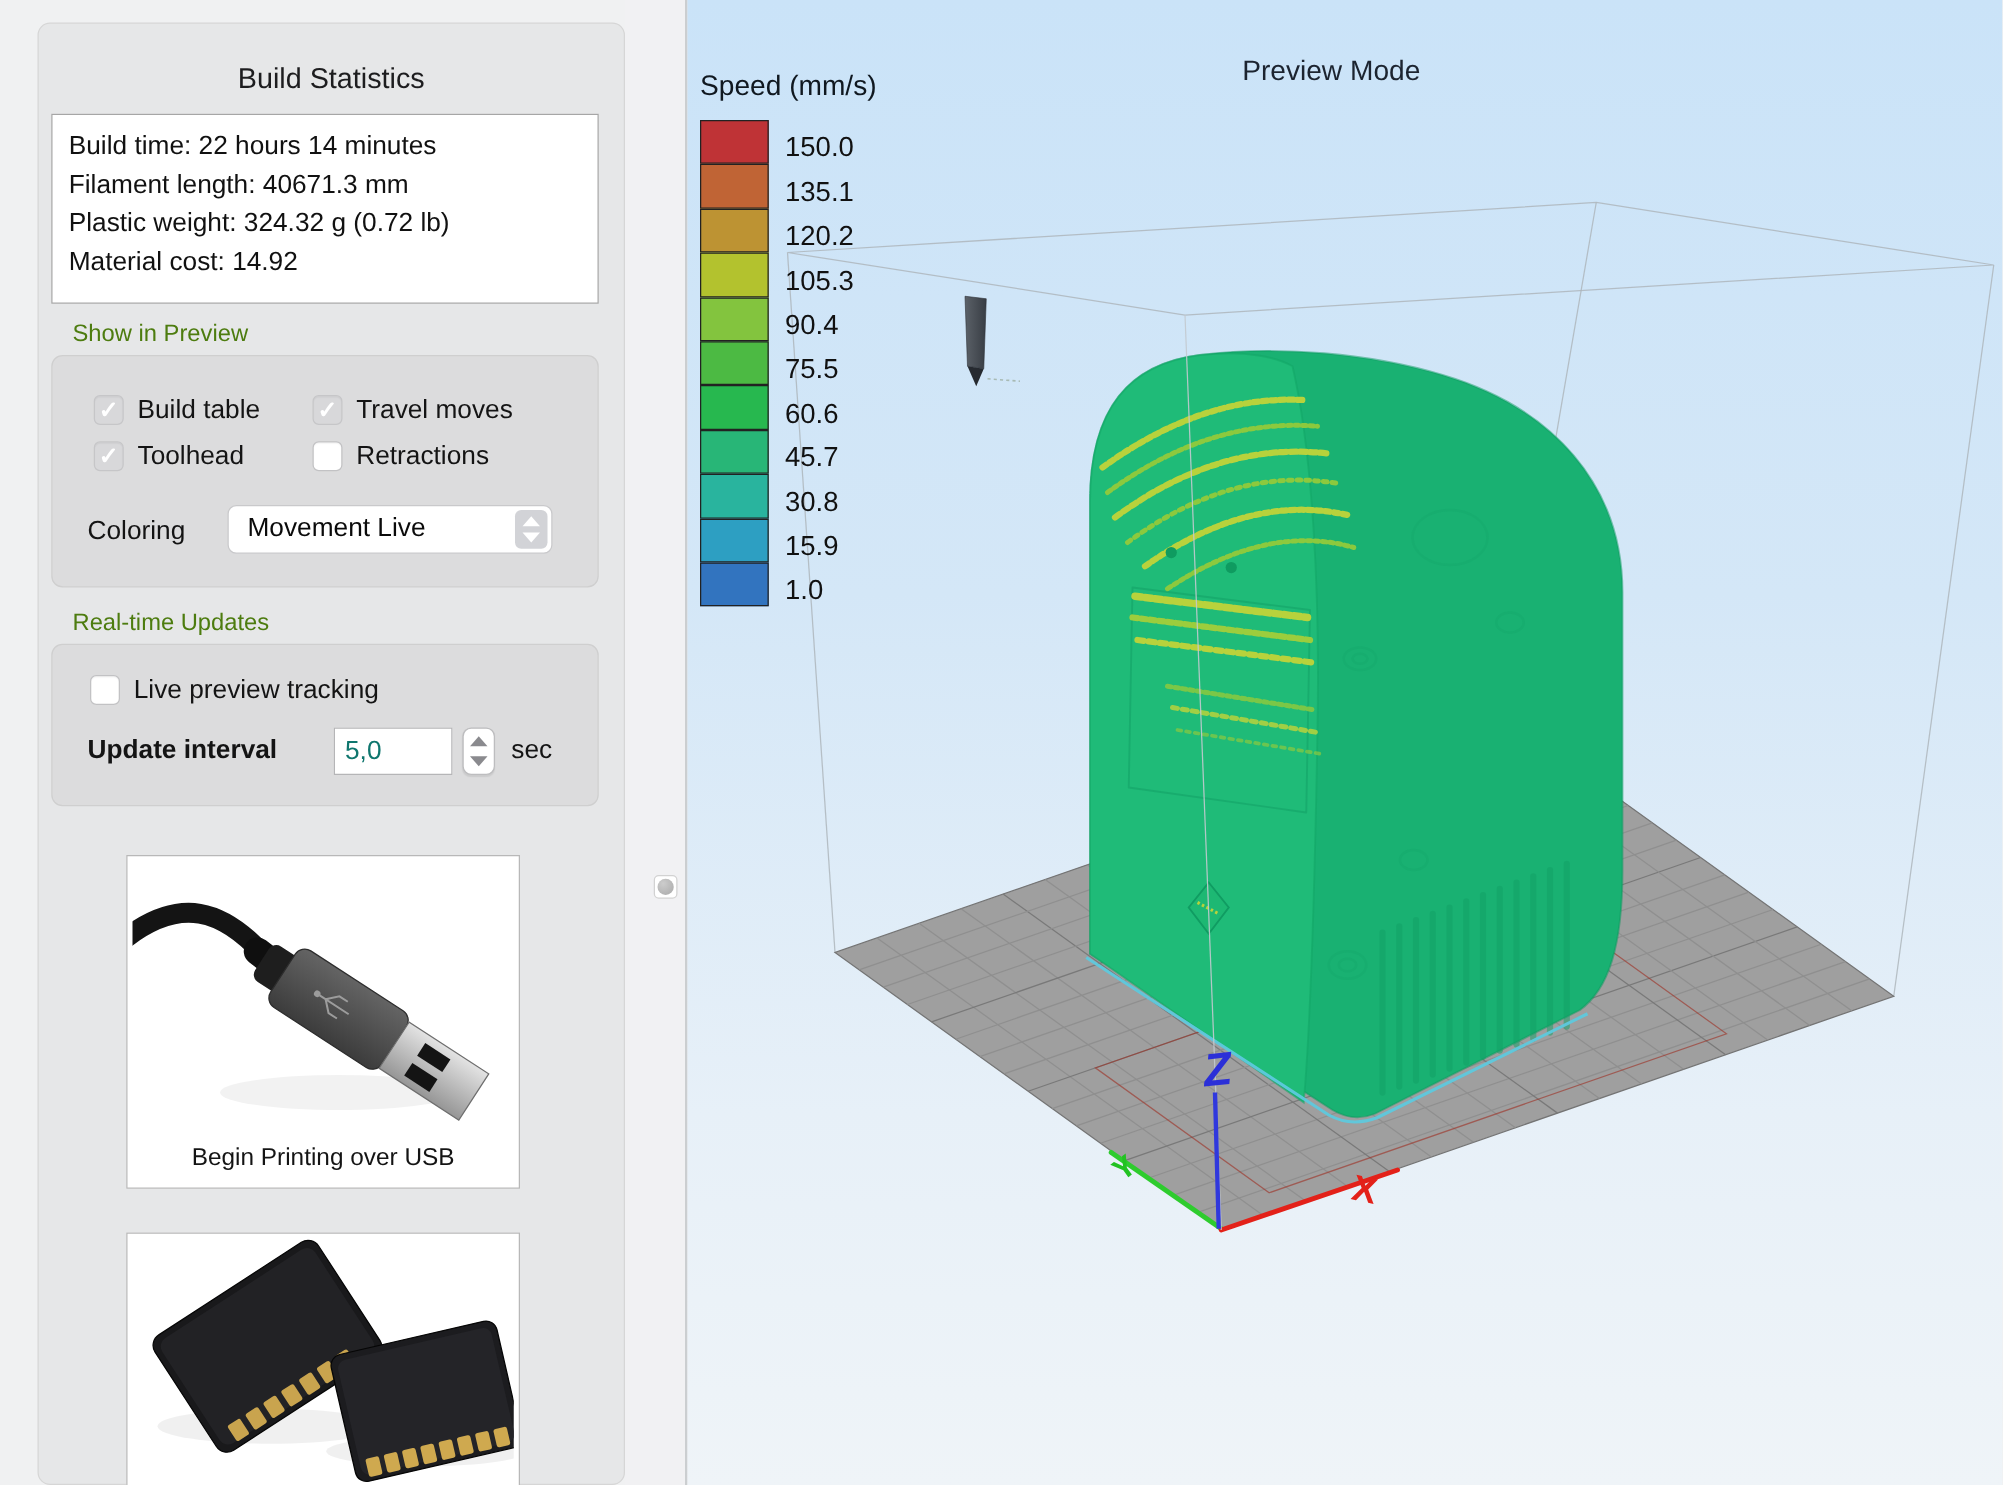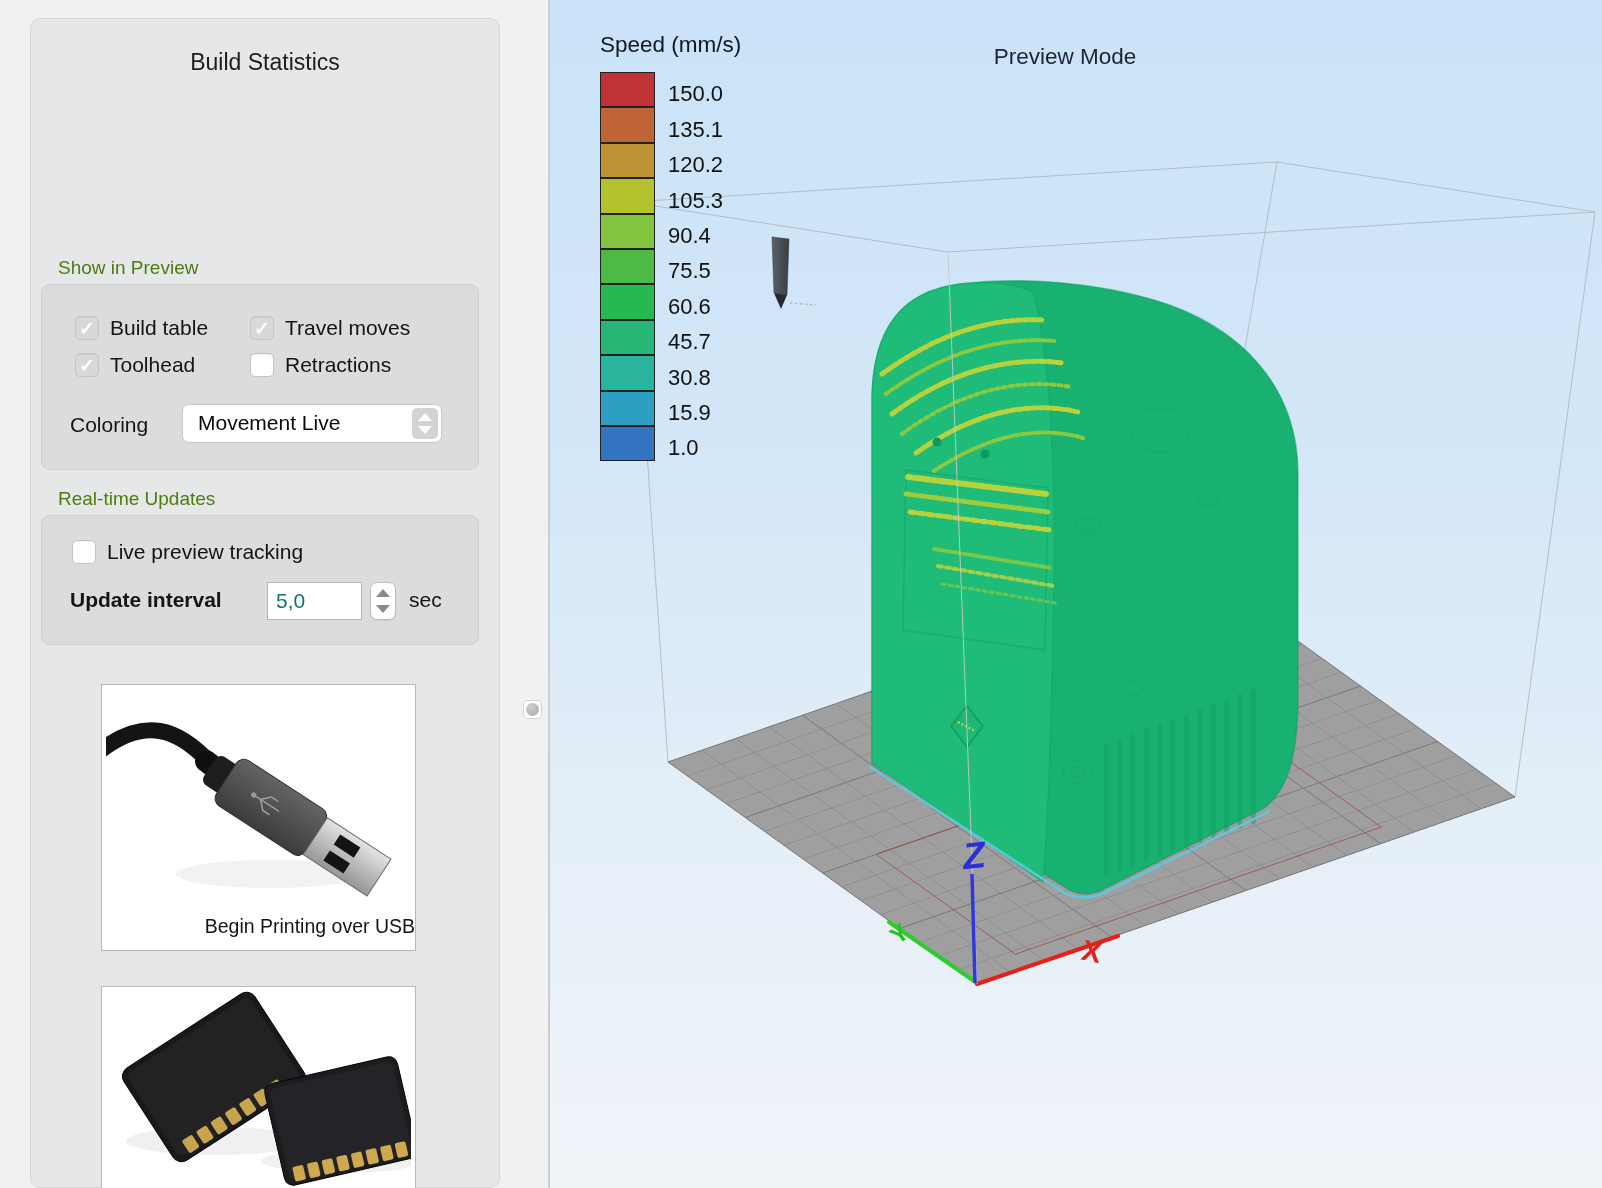--- a/index.html
+++ b/index.html
@@ -91,7 +91,7 @@
     position:absolute;left:430px;top:44px;width:170px;text-align:center;
     font-size:22.5px;color:#1c2430;
   }
-  .legend{position:absolute;left:10px;top:32px;margin-left:40px;}
+  .legend{position:absolute;left:10px;top:56px;}
   .legend .leg-title{font-size:22.5px;color:#101820;margin-bottom:14px;}
   .leg-row{display:flex;align-items:flex-end;height:35.4px;}
   .leg-swatch{width:55px;height:35.4px;box-sizing:border-box;border:1px solid #222;margin-top:-1px;flex:0 0 auto;}

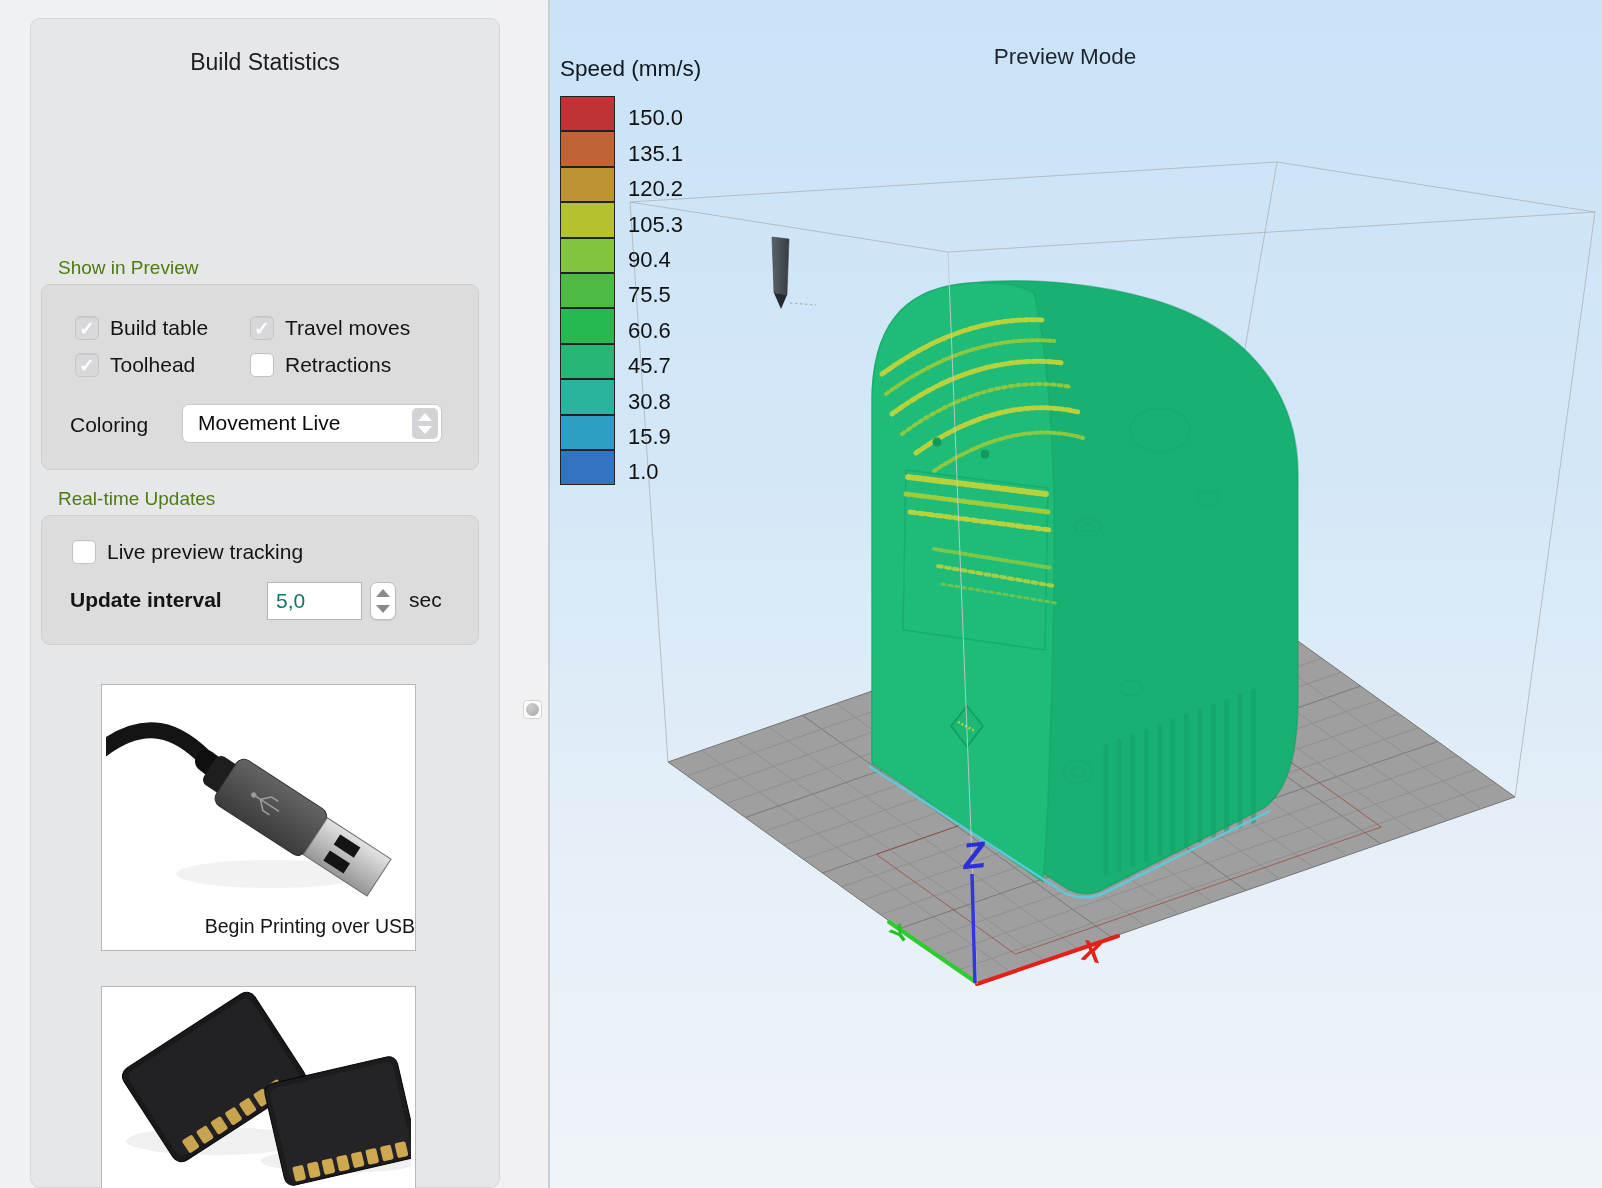--- a/index.html
+++ b/index.html
@@ -111,6 +111,12 @@
 
     <div class="panel-title">Build Statistics</div>
 
+    <div class="stats-box">
+      <div class="line">Build time: 22 hours 14 minutes</div>
+      <div class="line">Filament length: 40671.3 mm</div>
+      <div class="line">Plastic weight: 324.32 g (0.72 lb)</div>
+      <div class="line">Material cost: 14.92</div>
+    </div>
 
     <div class="section-label" style="left:27px;top:238px;">Show in Preview</div>
 

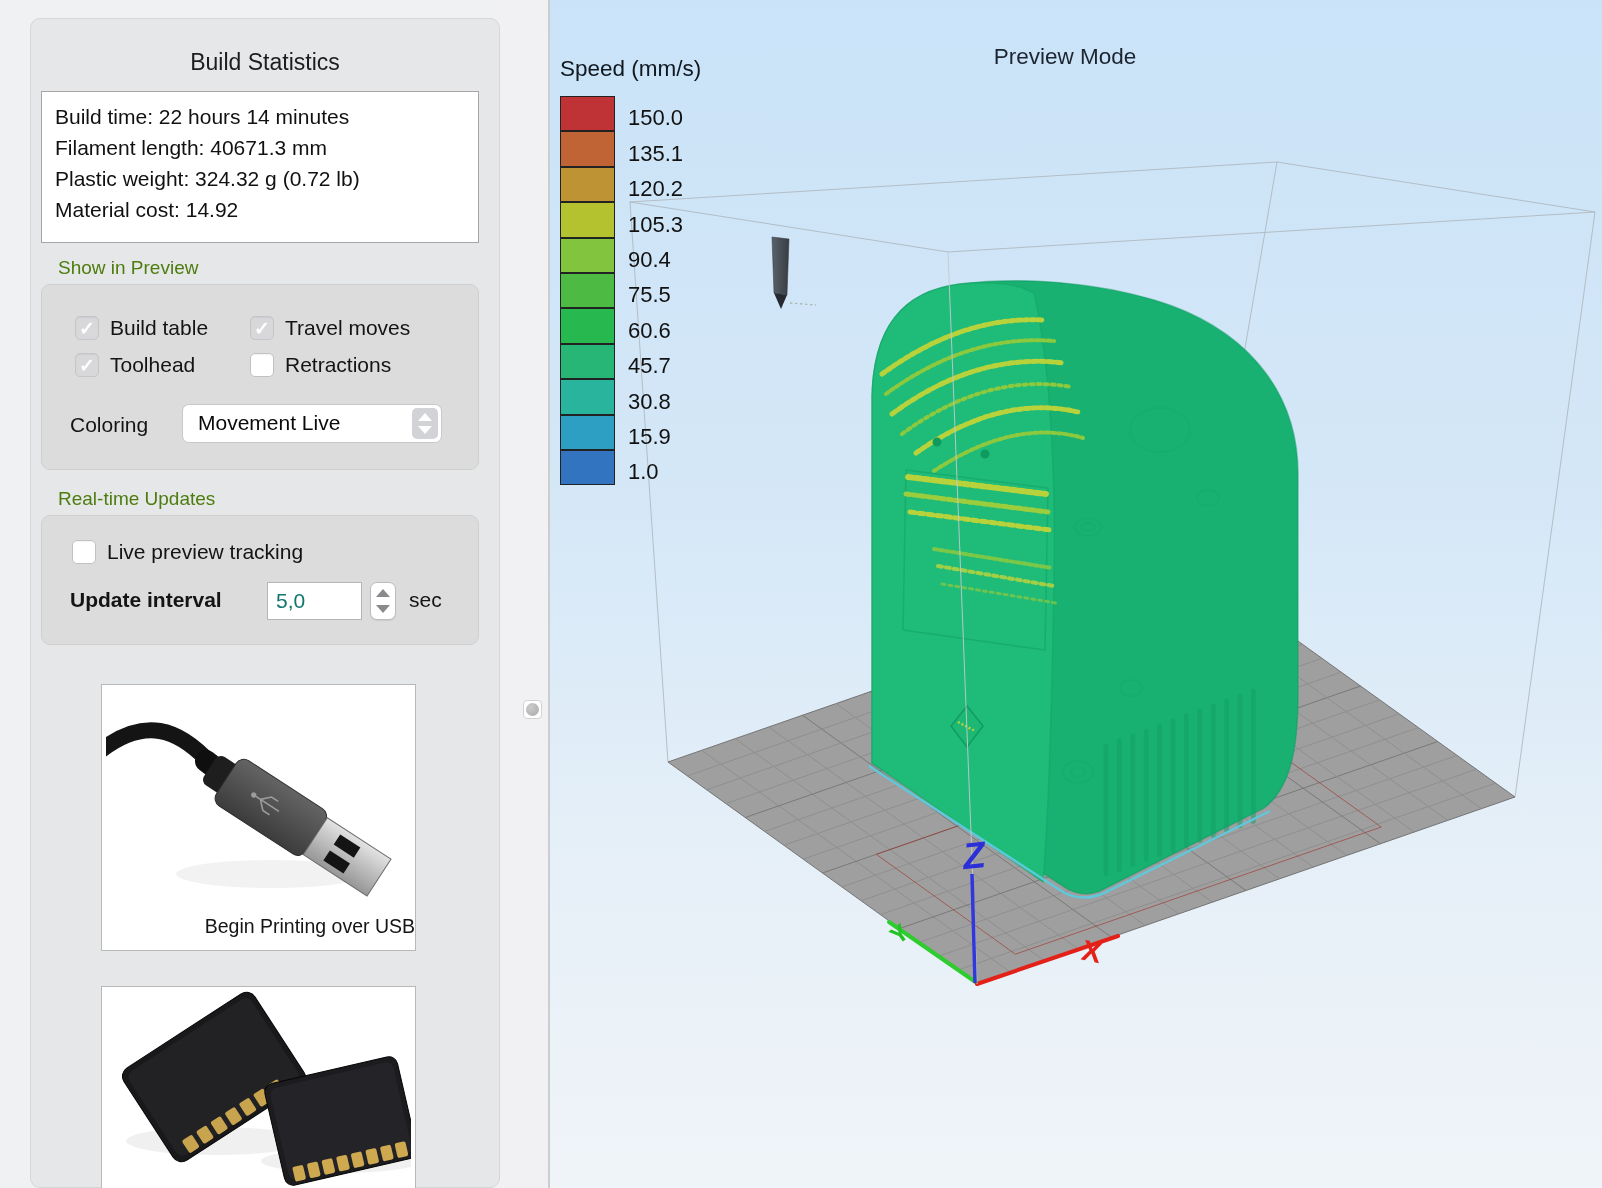--- a/index.html
+++ b/index.html
@@ -70,7 +70,7 @@
     box-sizing:border-box;cursor:pointer;
   }
   .img-button .art{display:block;margin:4px auto 0 auto;background:#ffffff;}
-  .img-button .img-label{text-align:right;font-size:19.5px;color:#141414;padding:8px 0 10px 0;}
+  .img-button .img-label{text-align:center;font-size:19.5px;color:#141414;padding:8px 0 10px 0;}
   .gutter{position:absolute;left:500px;top:0;width:50px;height:1188px;background:#f1f1f3;}
   .gutter .divline{position:absolute;right:0;top:0;width:2px;height:100%;background:#cbced0;}
   .grab{

